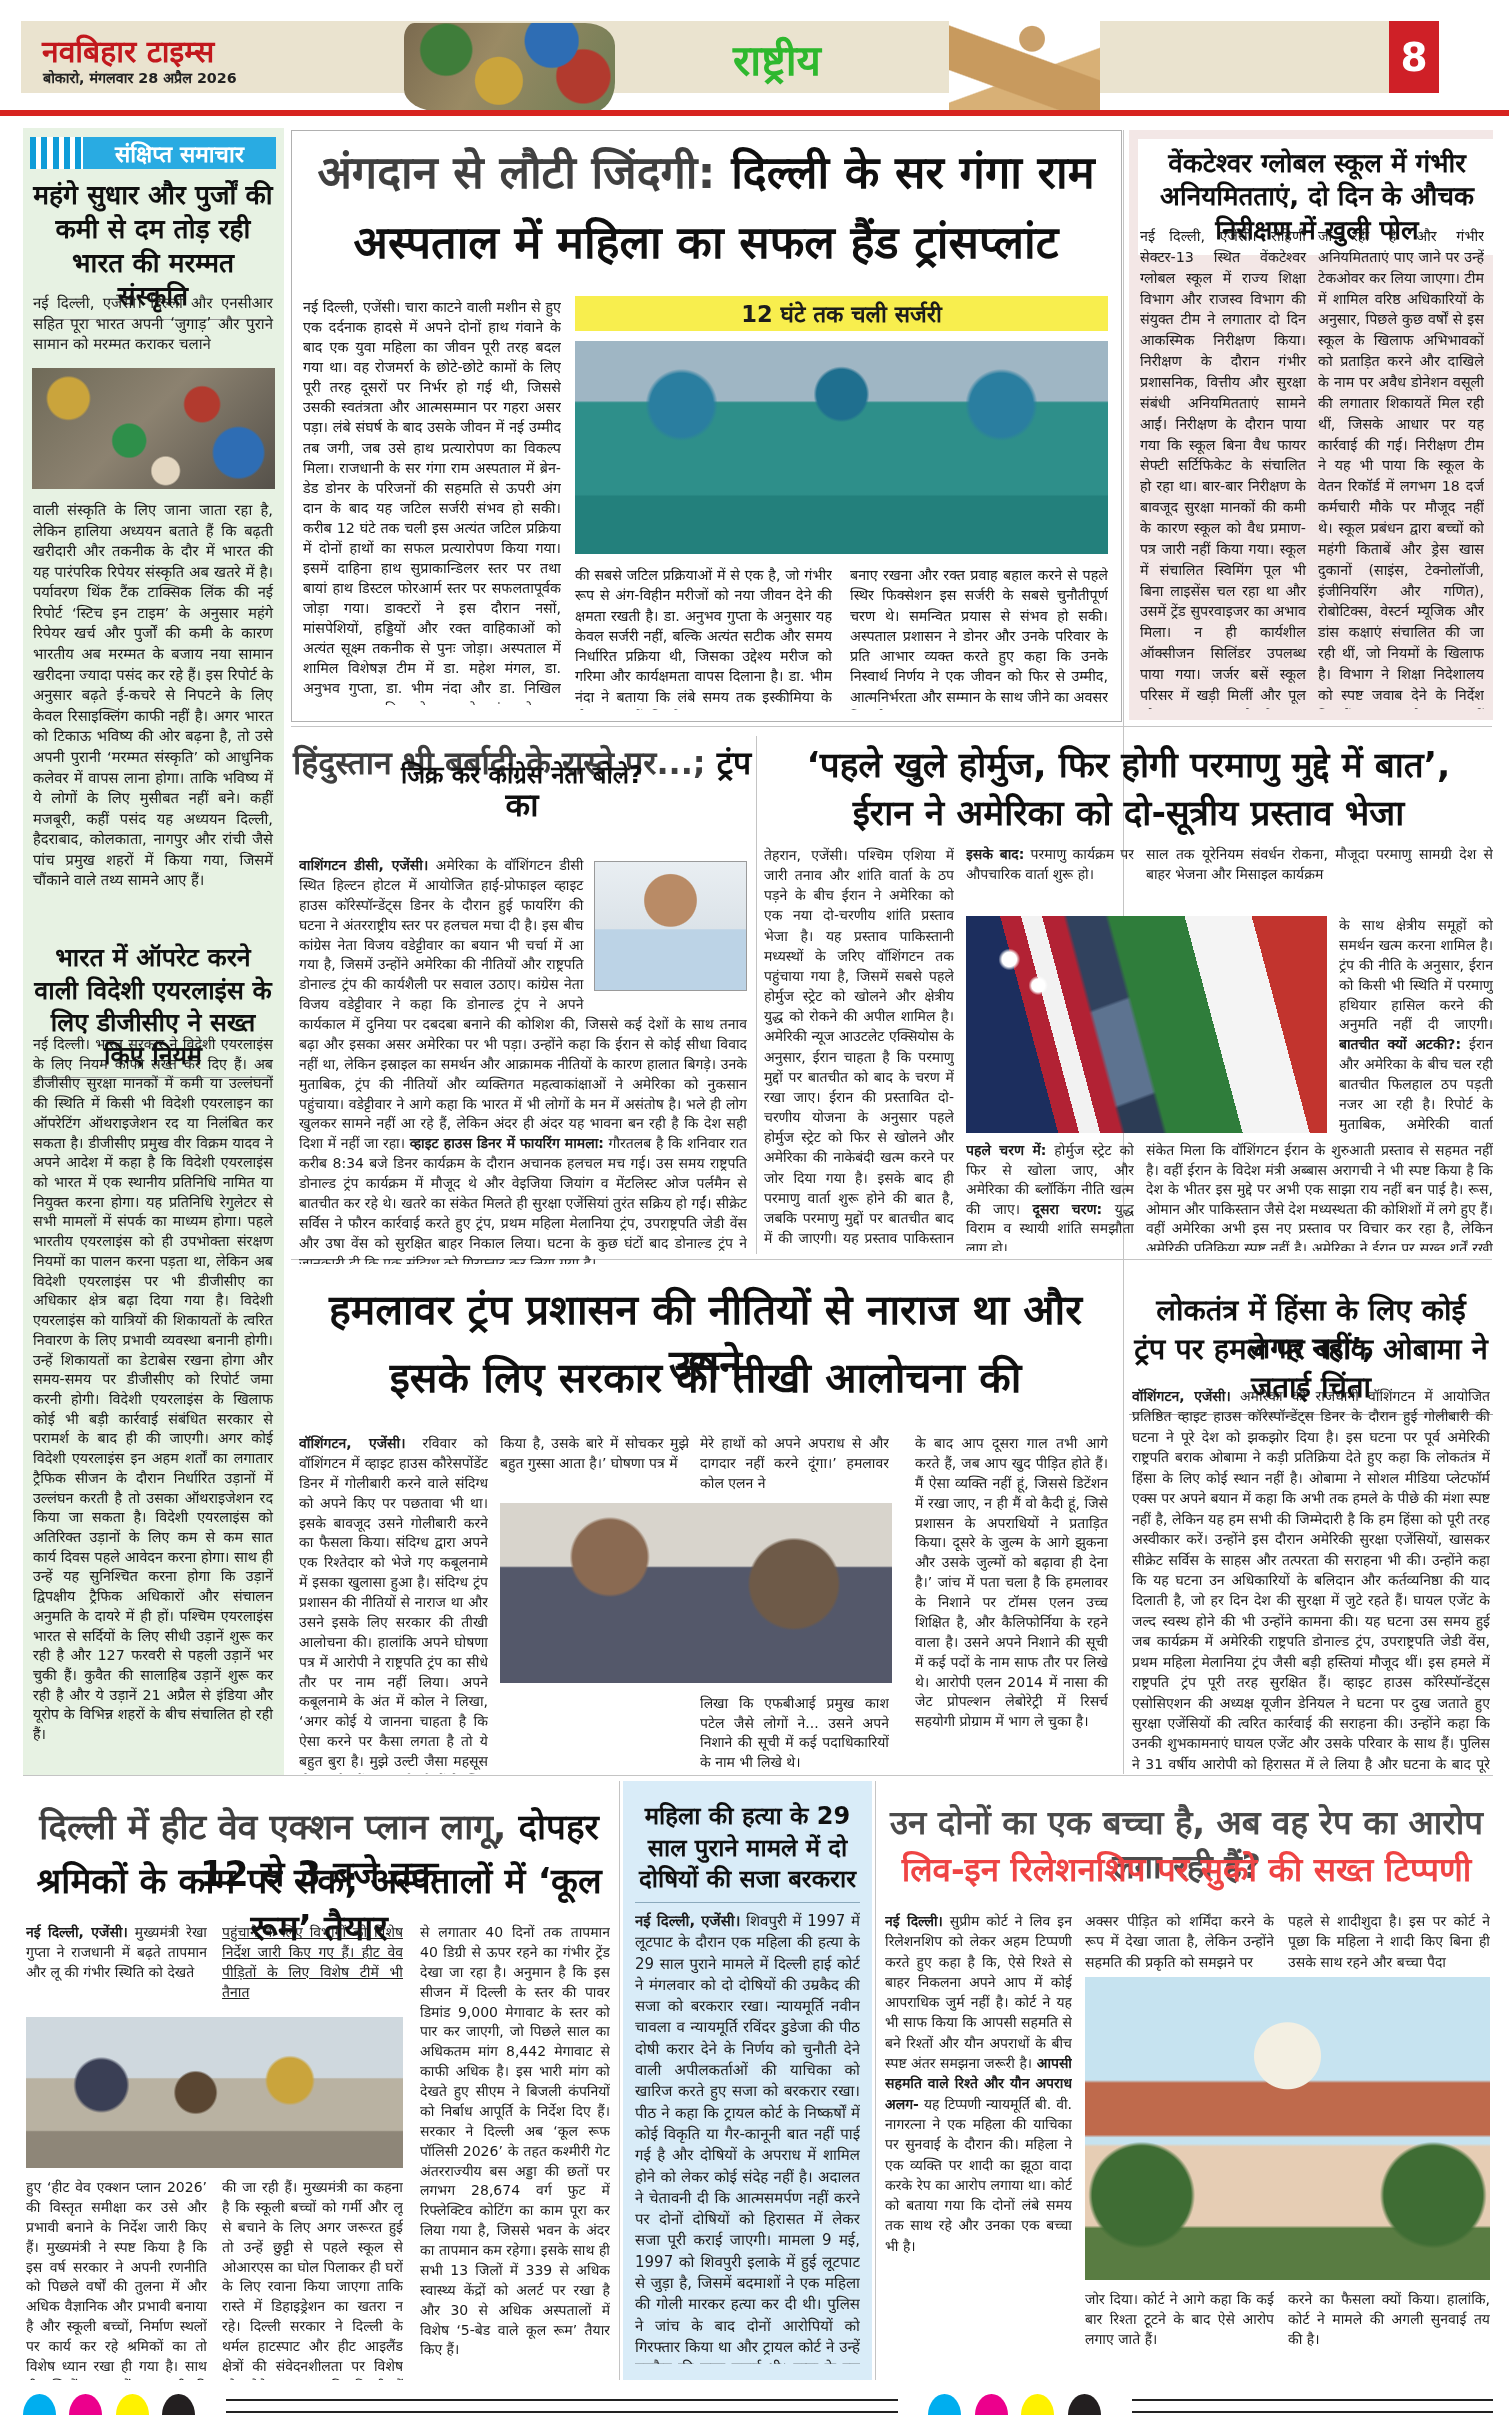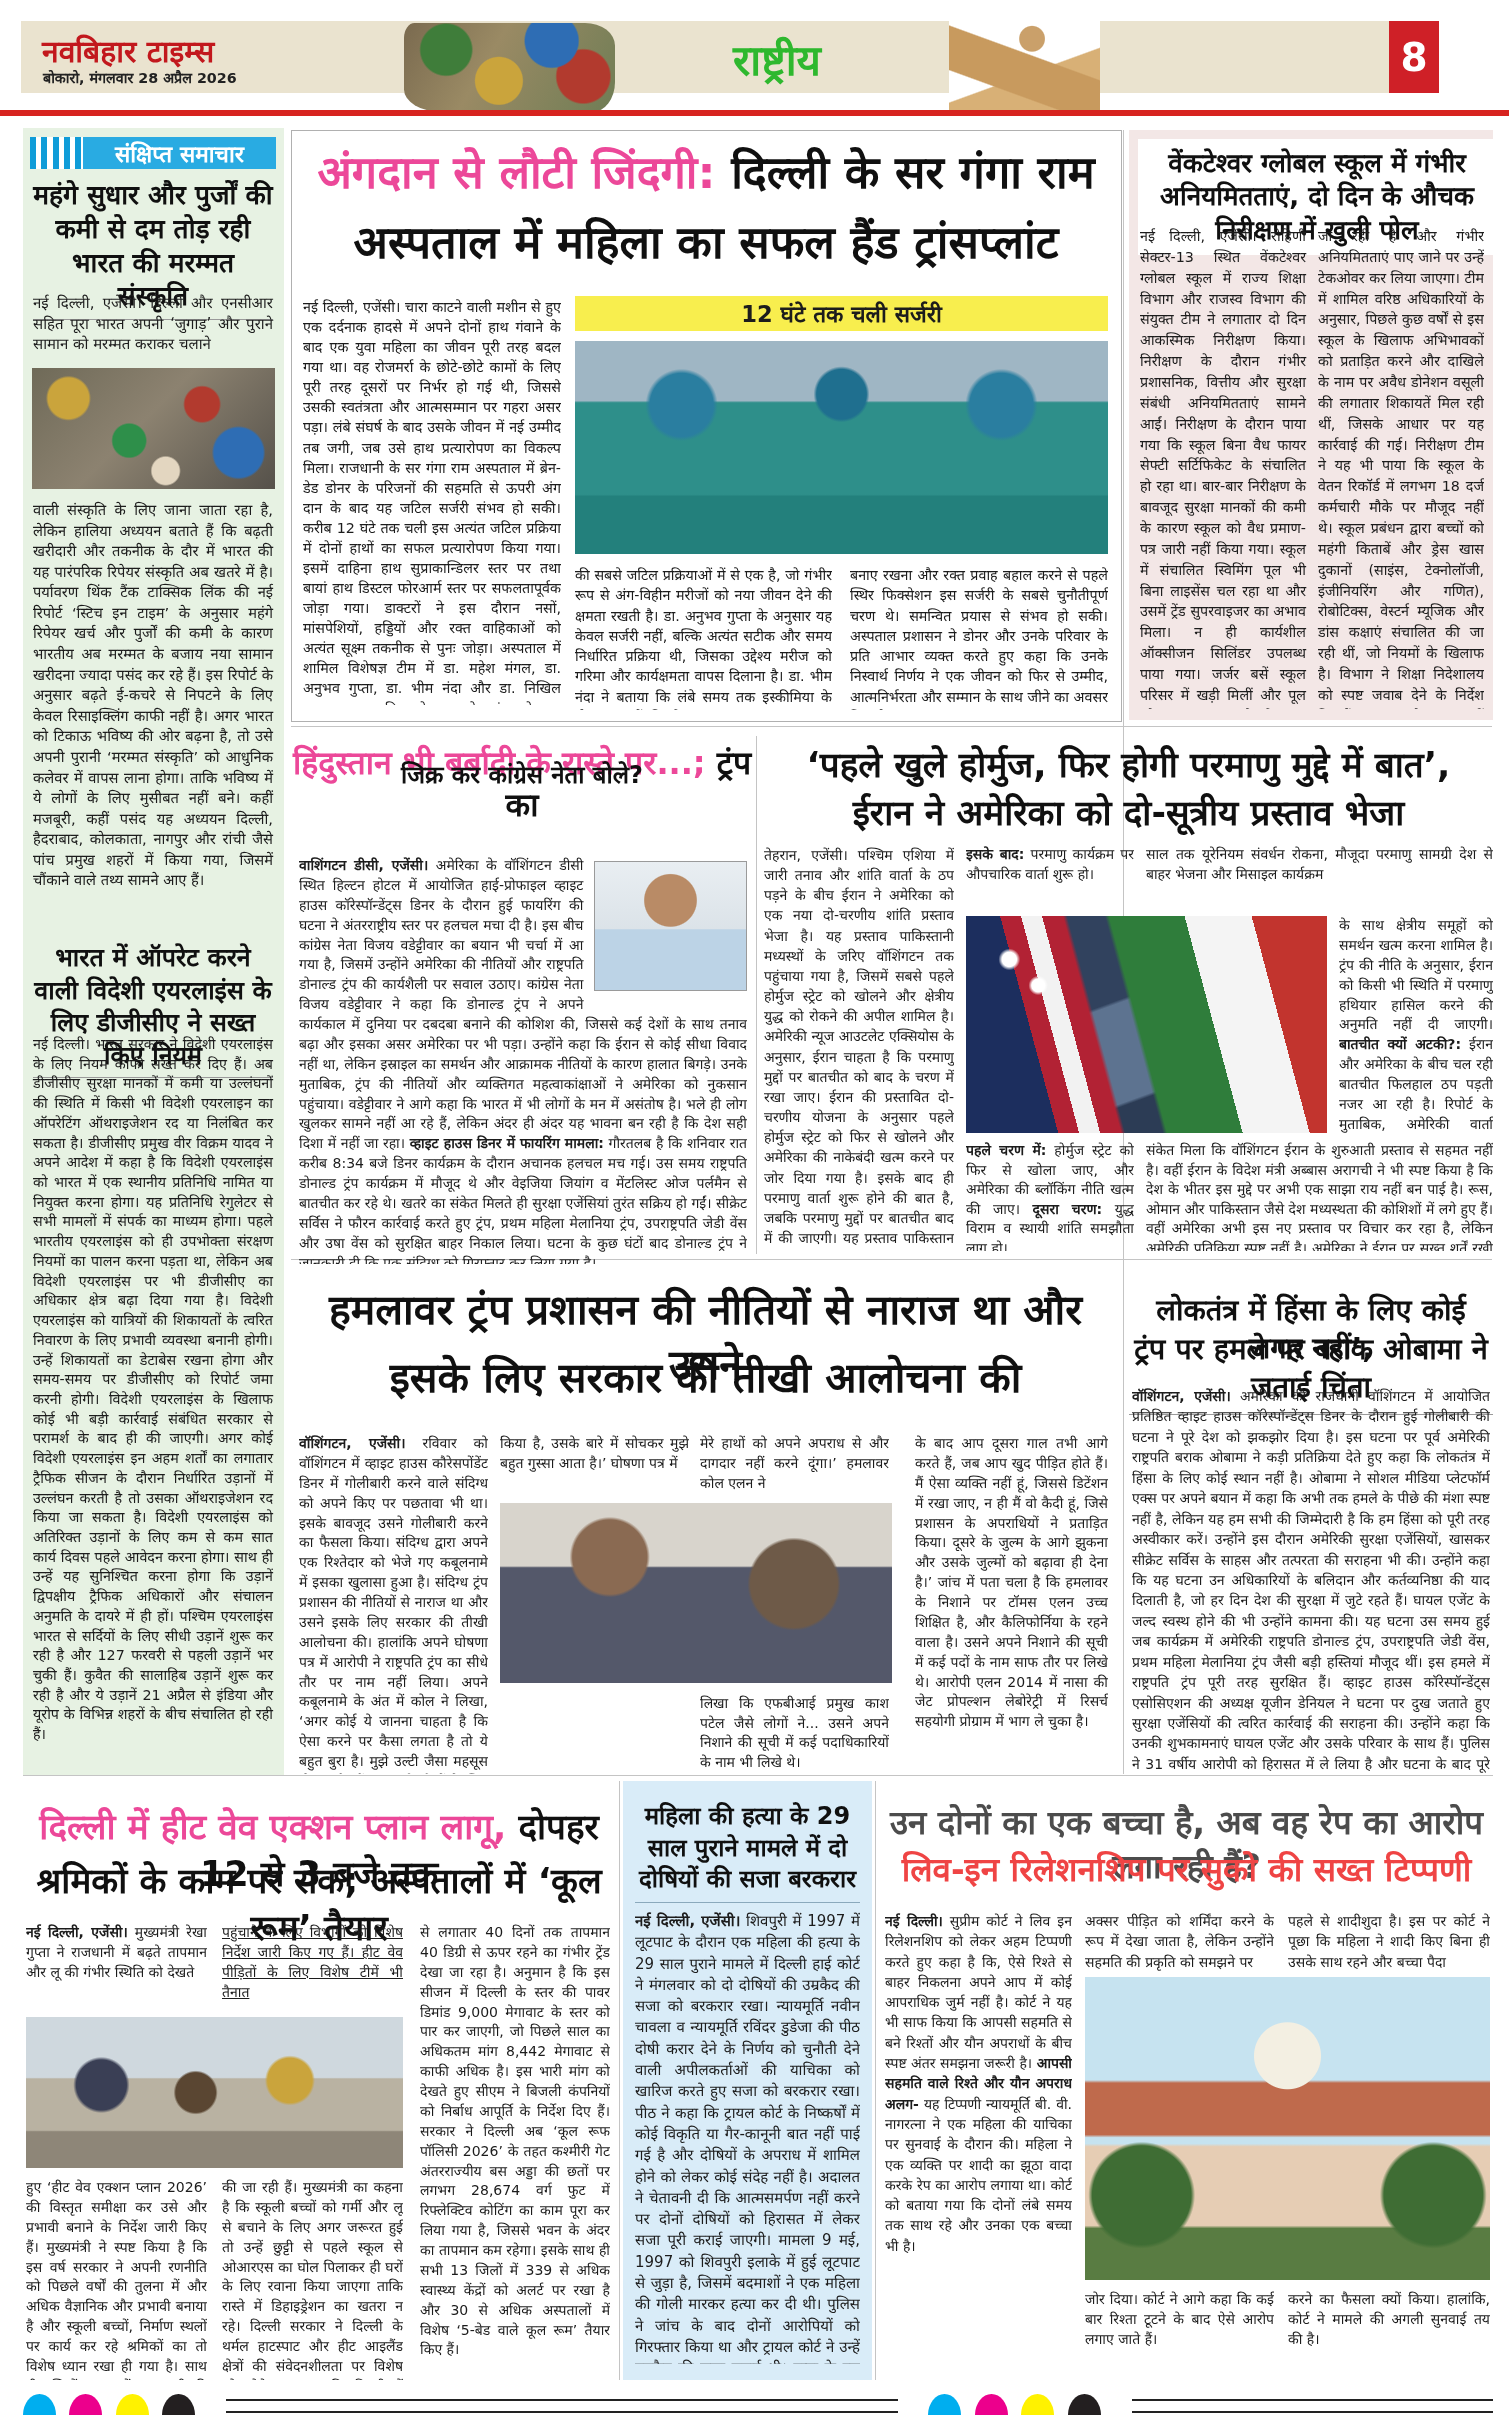--- a/index.html
+++ b/index.html
@@ -30,7 +30,7 @@
   .dl{font-weight:bold;}
   .subhead-inline{font-weight:bold;}
   .hl{font-weight:bold;text-align:center;color:#101010;}
-  .red{color:#ec4899;margin-top:8px;}
+  .red{color:#404040;margin-top:8px;}
   .vline{width:0.8px;background:#c4c4c4;}
   .hline{height:0.8px;background:#c4c4c4;}
   

